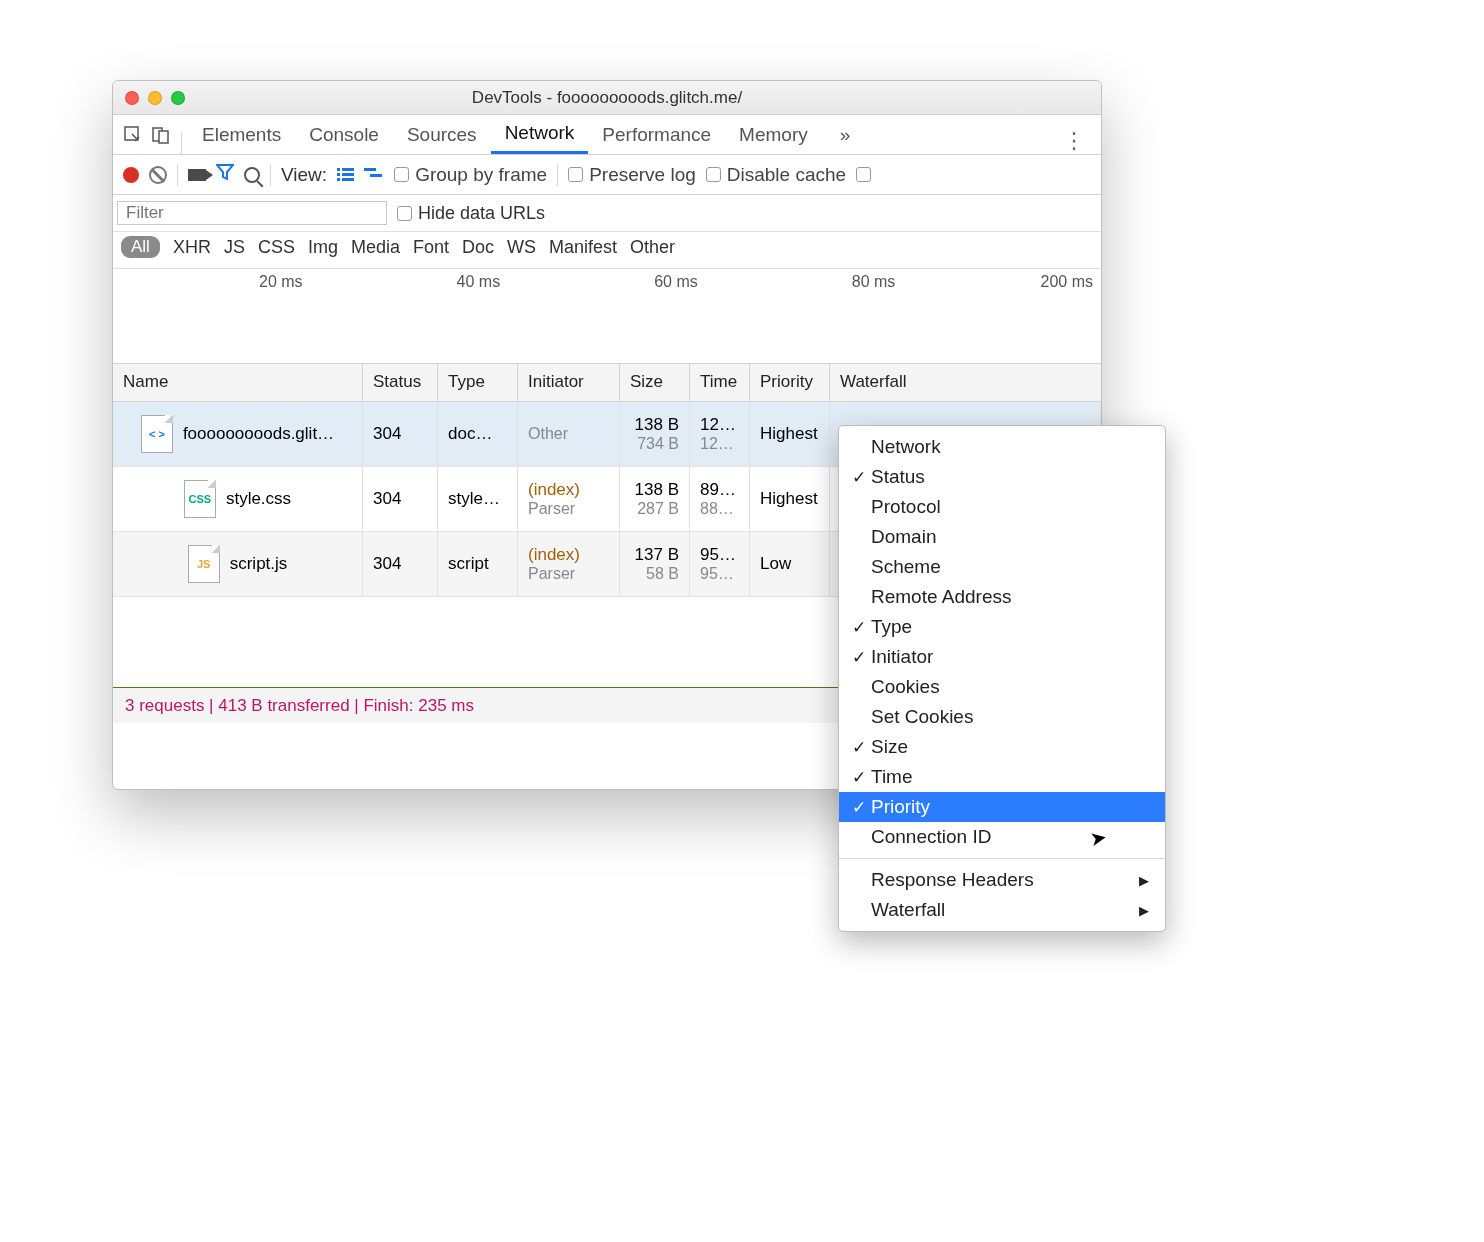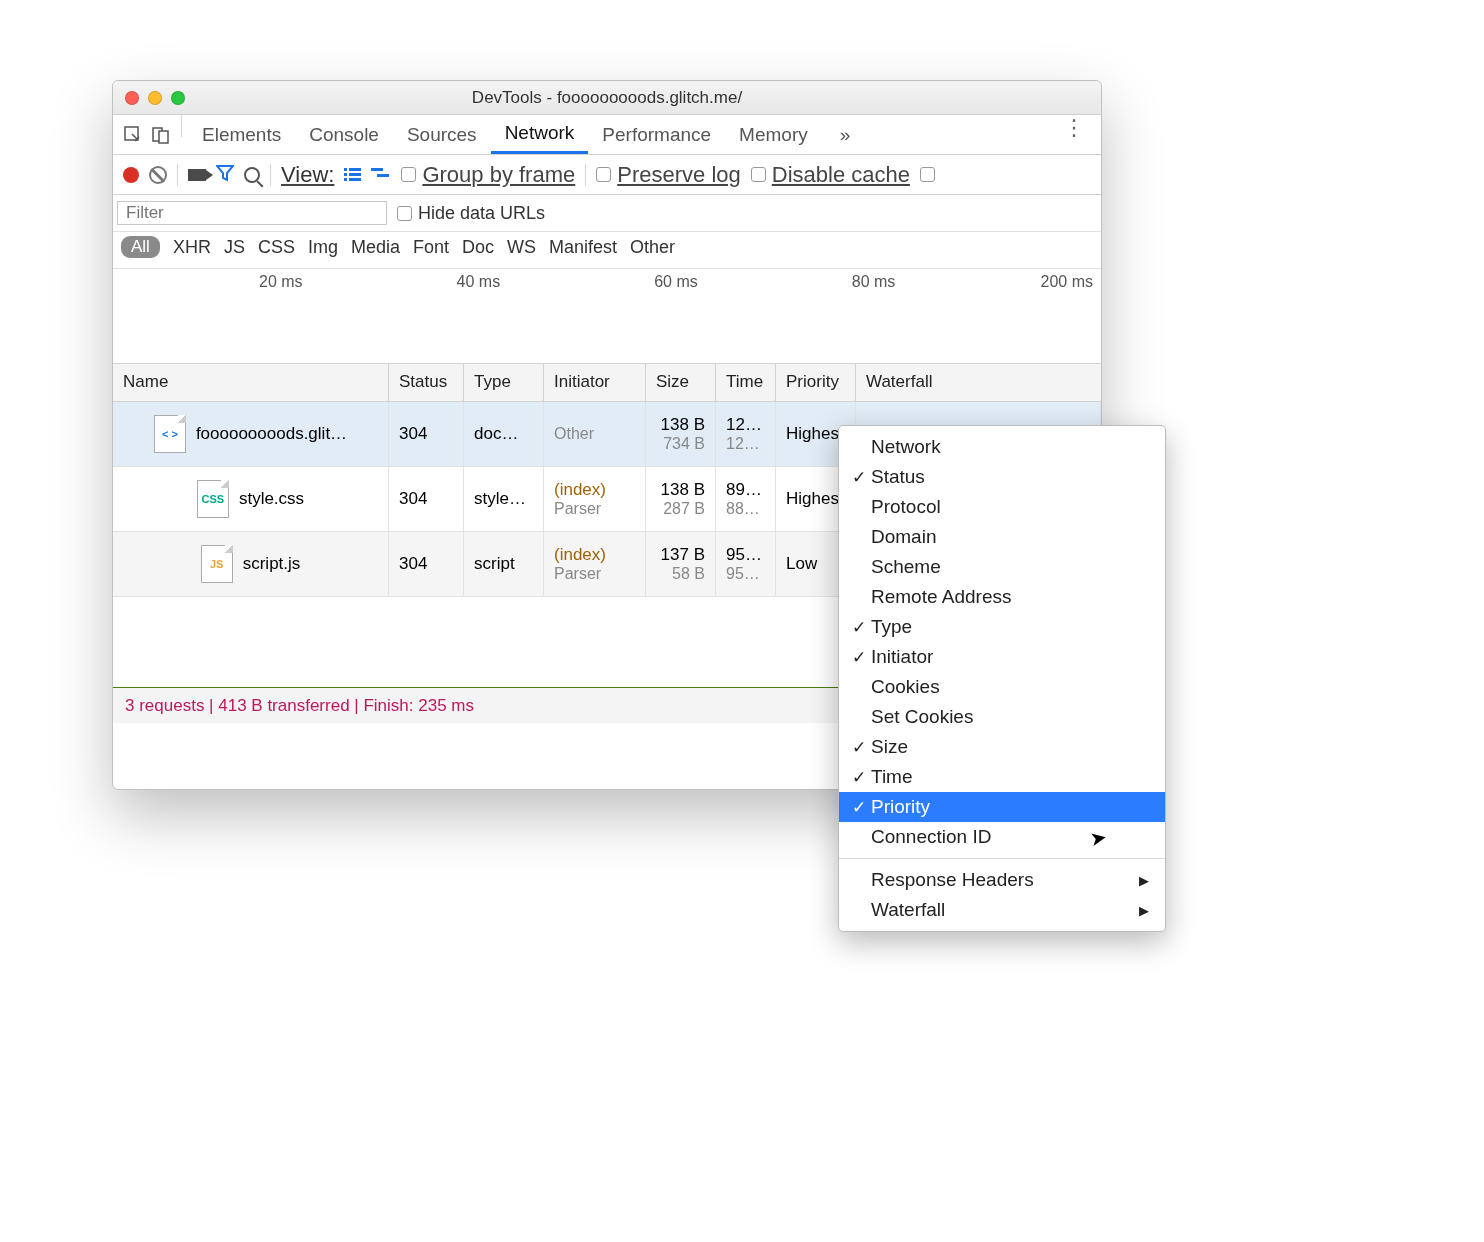--- a/index.html
+++ b/index.html
@@ -40,7 +40,7 @@
 .tabbar {
   height: 40px;
   display:flex;
-  align-items:flex-start;
+  align-items:flex-end;
   border-bottom:1px solid #d2d2d2;
   padding: 0 6px;
   gap: 0;

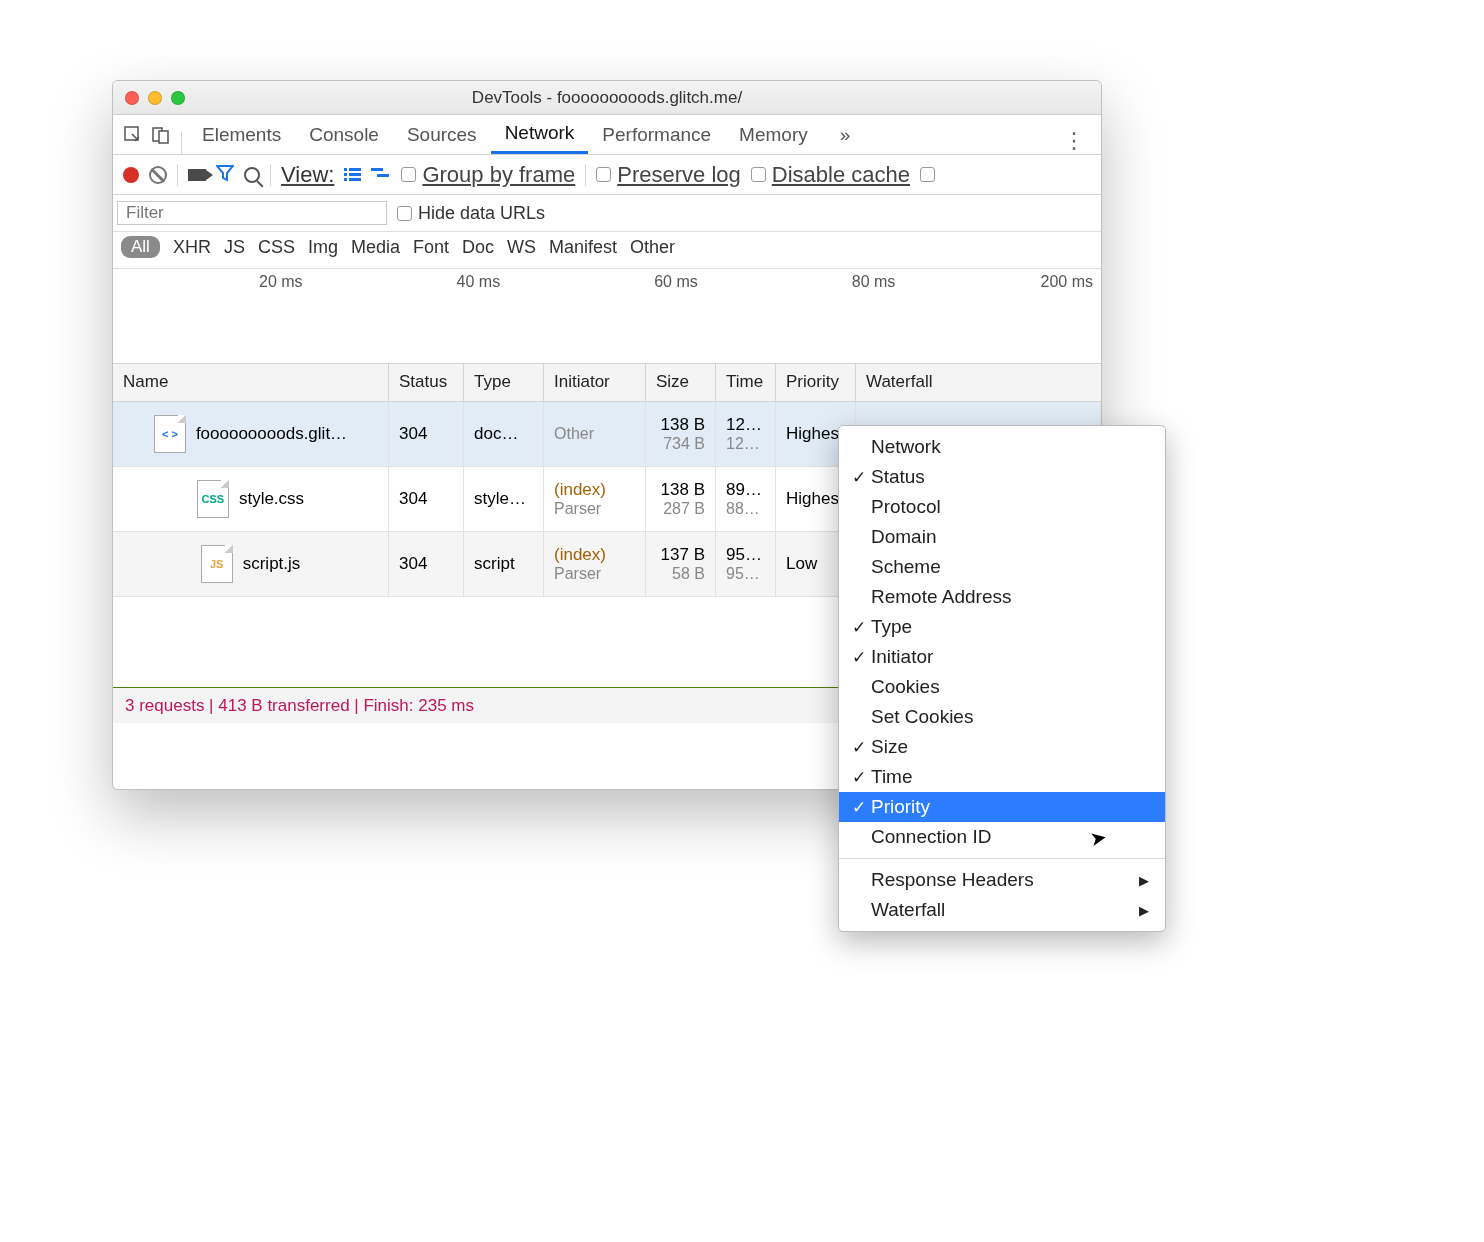--- a/index.html
+++ b/index.html
@@ -60,9 +60,8 @@
   border-bottom:1px solid #d2d2d2;
   padding: 0 10px;
   gap: 10px;
-  font-size: 22px;
+  font-size: 19px;
   color:#444;
-  text-decoration:underline;
 }
 .toolbar .vsep { width:1px; height:22px; background:#d6d6d6; }
 .rec-dot { width:16px; height:16px; border-radius:50%; background:#d93025; }

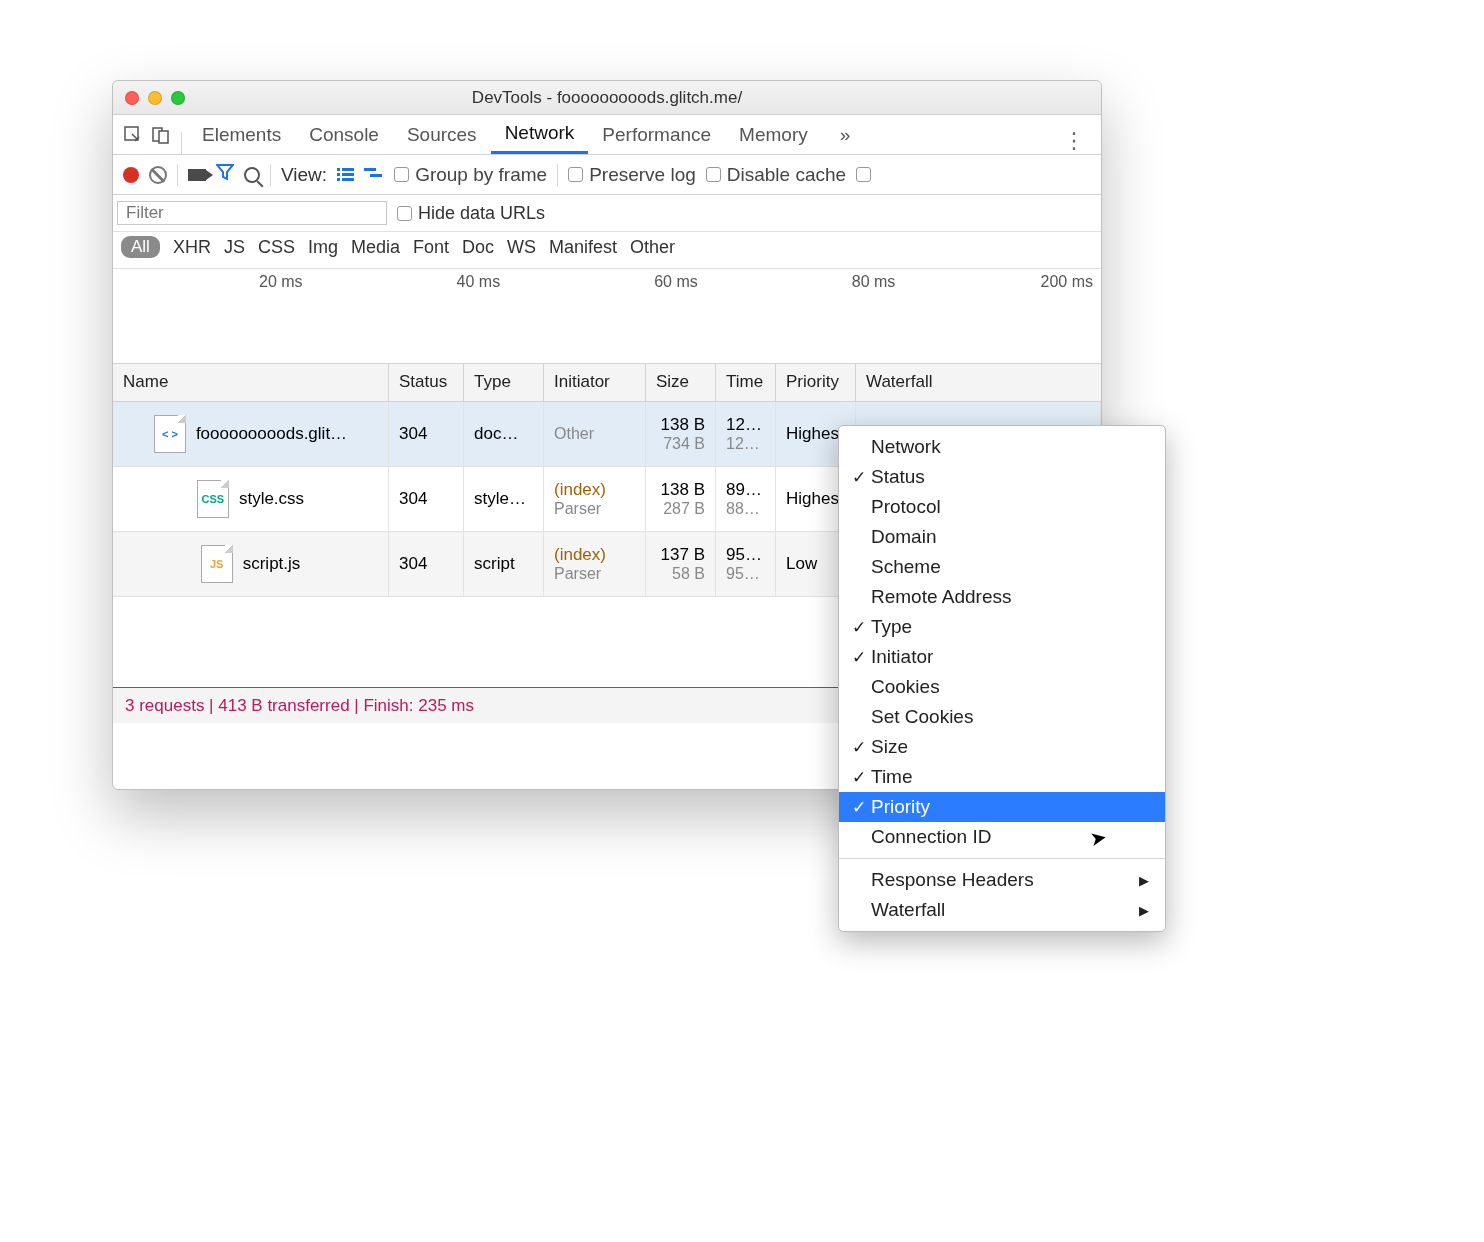--- a/index.html
+++ b/index.html
@@ -93,7 +93,7 @@
 .thead { display:flex; background:#f4f4f4; border-bottom:1px solid #d2d2d2; font-size:17px; color:#222; height:38px; }
 .th { padding:8px 10px; border-right:1px solid #d2d2d2; overflow:hidden; white-space:nowrap; text-overflow:ellipsis; }
 .th.wf { border-right:none; }
-.col-name{width:276px;} .col-status{width:75px;} .col-type{width:80px;} .col-init{width:102px;} .col-size{width:70px;} .col-time{width:60px;} .col-pri{width:80px;} .col-wf{flex:1;}
+.col-name{width:250px;} .col-status{width:75px;} .col-type{width:80px;} .col-init{width:102px;} .col-size{width:70px;} .col-time{width:60px;} .col-pri{width:80px;} .col-wf{flex:1;}
 .tbody .tr { display:flex; border-bottom:1px solid #e2e2e2; font-size:17px; height:65px; }
 .tr.sel { background:#e1ecf7; }
 .tr.alt { background:#f5f5f5; }

